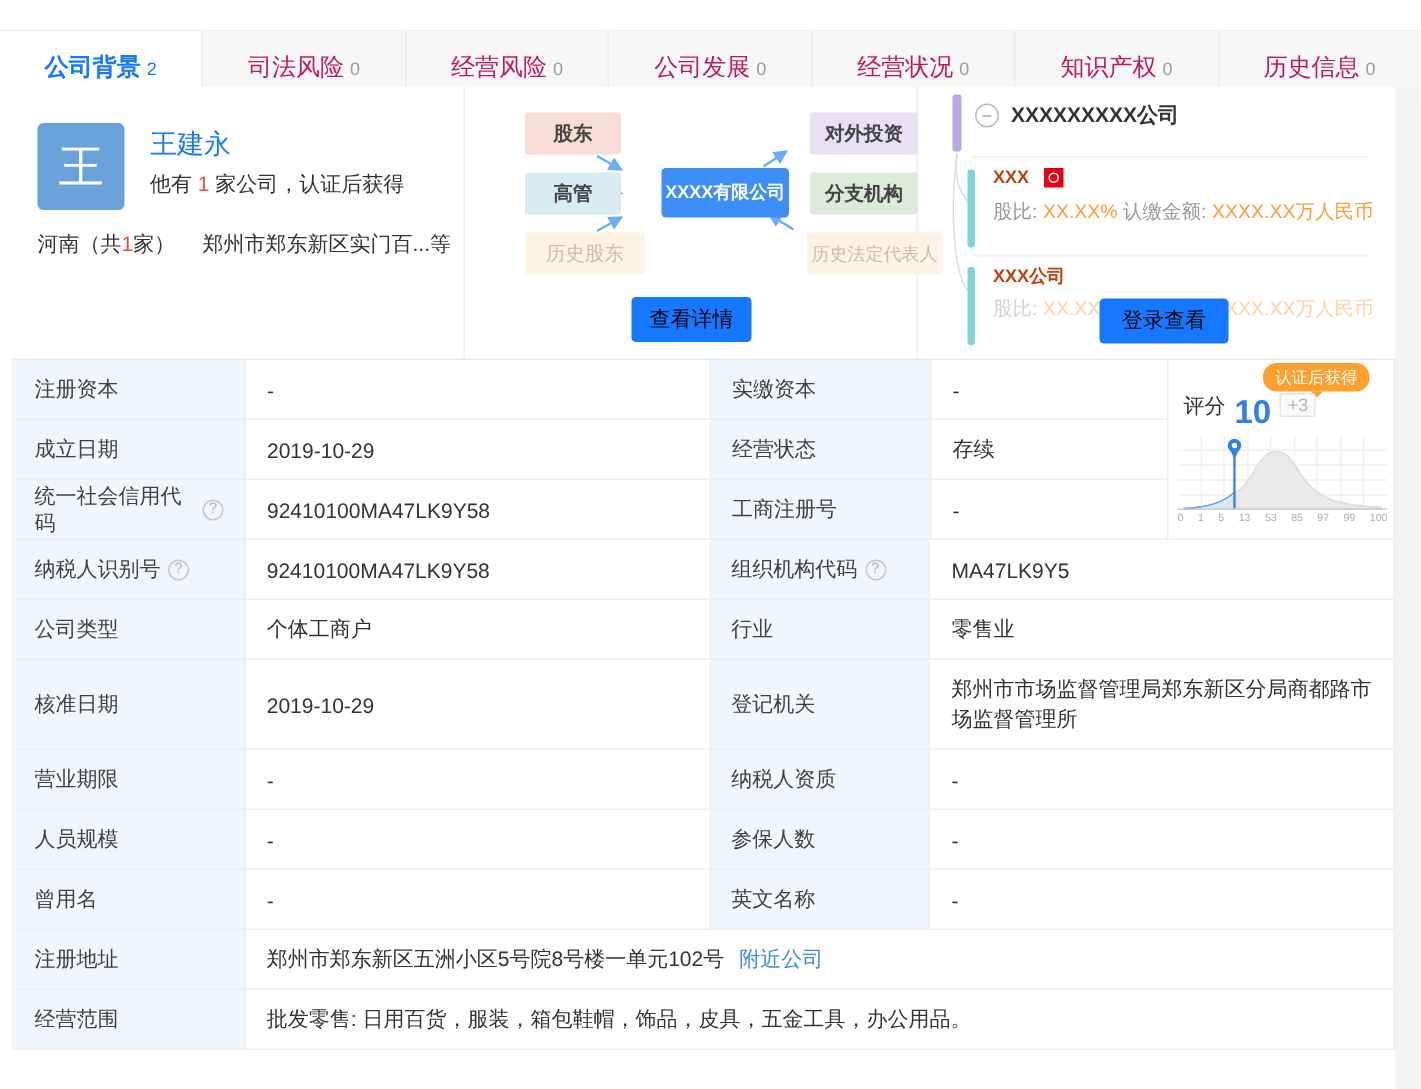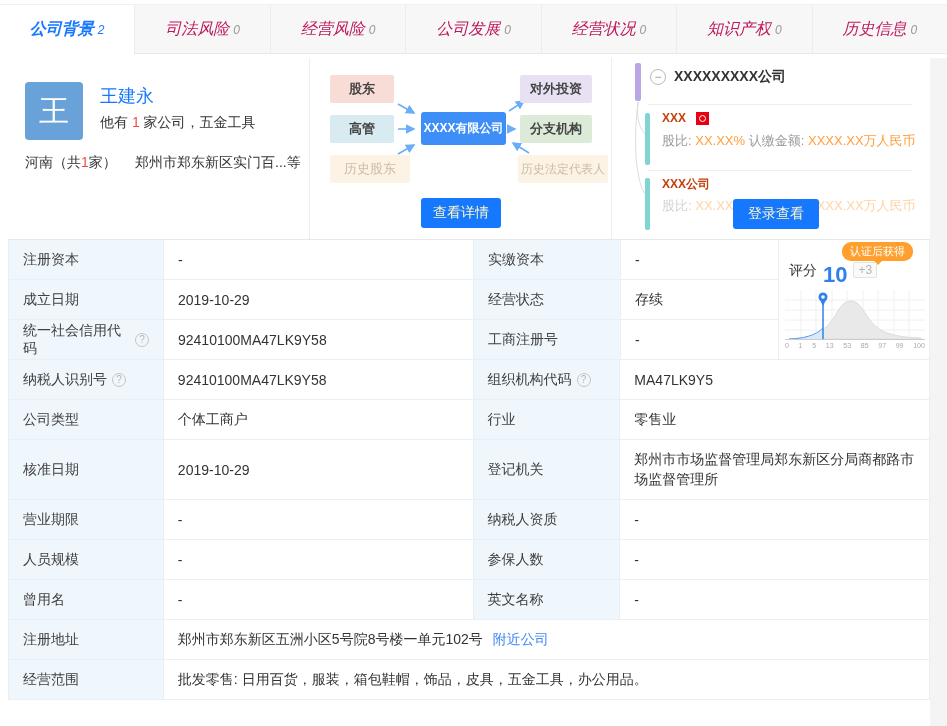--- a/index.html
+++ b/index.html
@@ -8,7 +8,7 @@
   .right-gutter { position:absolute; top:58px; right:0; width:17px; height:668px; background:#f4f4f4; }
 
   
-  .tabbar { position:absolute; top:4px; left:0; width:947px; height:50px; display:flex; border-top:1px solid #f0f0f0; border-bottom:1px solid #e9e9e9;font-style:italic; }
+  .tabbar { position:absolute; top:20px; left:0; width:947px; height:50px; display:flex; border-top:1px solid #f0f0f0; border-bottom:1px solid #e9e9e9; }
   .tab { flex:1; display:flex; align-items:center; justify-content:center; gap:4px; background:#f7f7f7; border-left:1px solid #ececec; cursor:pointer; }
   .tab:first-child { border-left:none; }
   .tab .tlabel { font-size:16px; color:#be185d; }

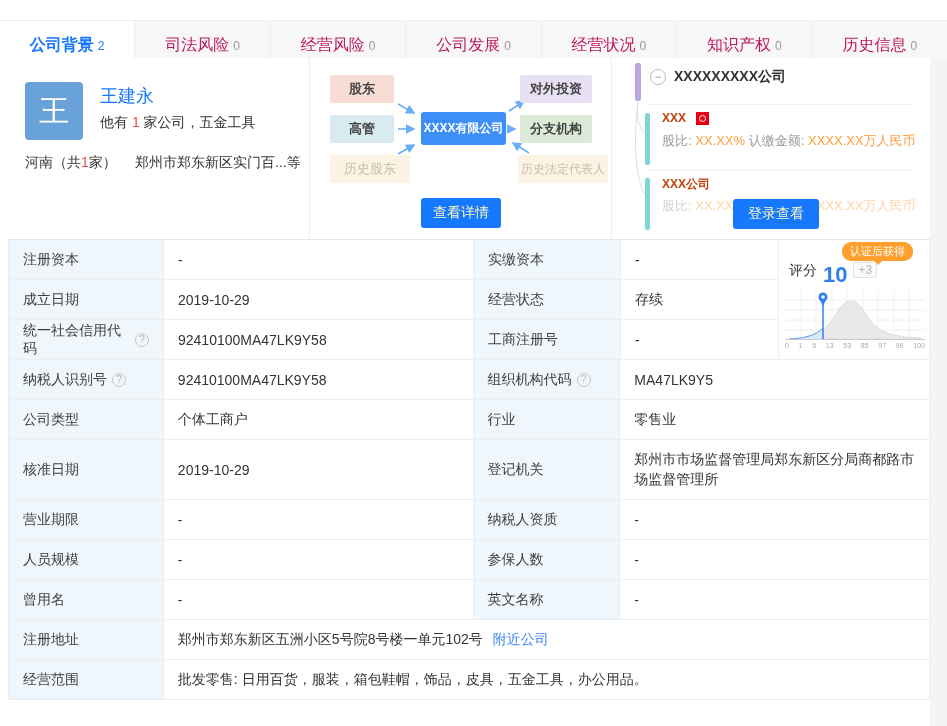--- a/index.html
+++ b/index.html
@@ -34,7 +34,7 @@
   .p-company { position:absolute; left:127px; top:96px; font-size:14px; color:#333; cursor:pointer; }
 
   
-  .dg-box { position:absolute; height:28px; display:flex; align-items:center; justify-content:center; font-size:13px; font-weight:bold; color:#444; border-radius:2px; cursor:pointer; }
+  .dg-box { position:absolute; height:28px; display:flex; align-items:center; justify-content:center; font-size:13px; font-weight:bold; color:#444; border-radius:2px; cursor:pointer;margin-left:20px; }
   .dg-shareholder { left:20px; top:17px; width:64px; background:#f7ddd6; }
   .dg-executive   { left:20px; top:57px; width:64px; background:#d8ebf0; }
   .dg-hist-sh     { left:20px; top:97px; width:80px; background:#fdf3e4; color:#c9bda9; font-weight:normal; }

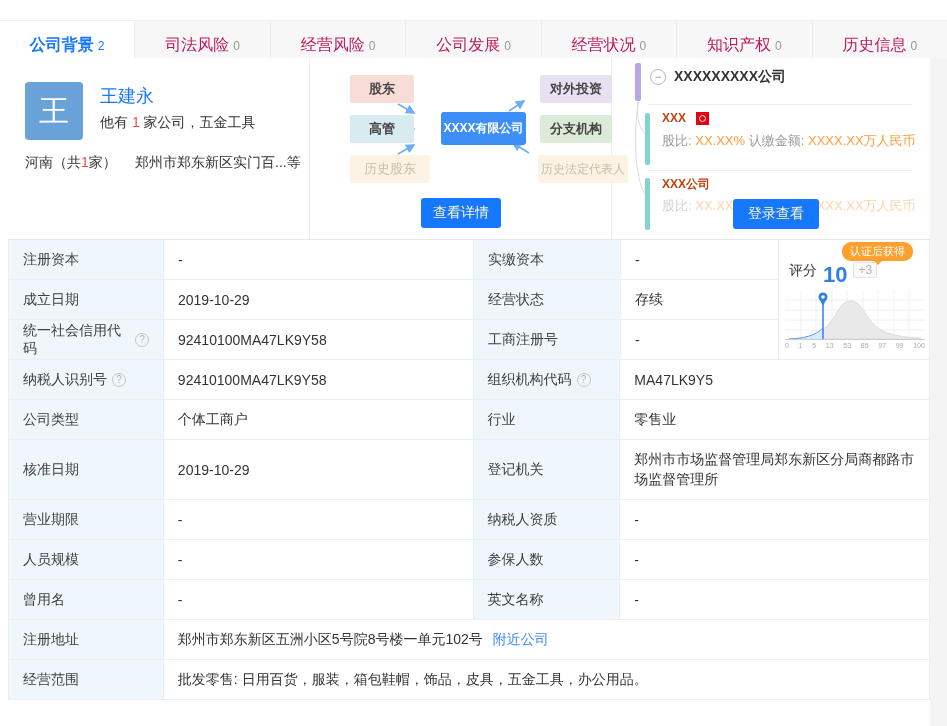--- a/index.html
+++ b/index.html
@@ -133,7 +133,7 @@
     <div class="panel panel-left">
       <div class="avatar">王</div>
       <div class="p-name">王建永</div>
-      <div class="p-sub"><span>他有</span> <span class="red">1</span> <span>家公司，五金工具</span></div>
+      <div class="p-sub"><span>他有</span> <span class="red">1</span> <span>家公司，认证后获得</span></div>
       <div class="p-region"><span>河南（共</span><span class="red">1</span><span>家）</span></div>
       <div class="p-company">郑州市郑东新区实门百...等</div>
     </div>

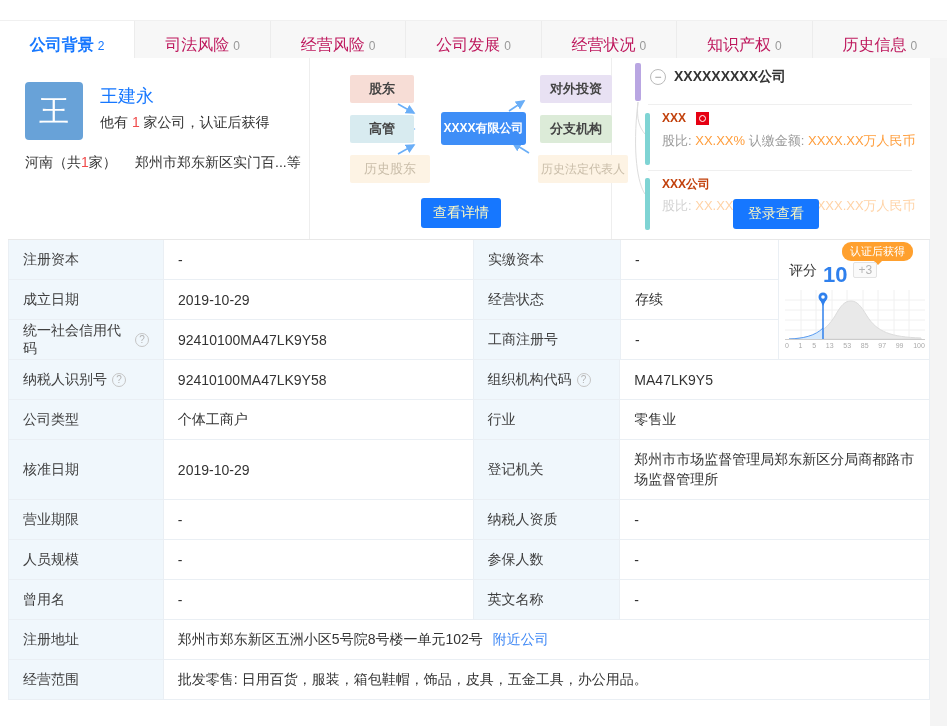--- a/index.html
+++ b/index.html
@@ -44,7 +44,7 @@
   .dg-hist-legal  { left:208px; top:97px; width:90px; background:#fdf3e4; color:#c9bda9; font-weight:normal; font-size:12px; }
   .diagram-arrows { position:absolute; left:0; top:0; pointer-events:none; }
   .arrow { stroke:#6aaef7; stroke-width:1.6; fill:none; }
-  .btn-blue { position:absolute; background:#1677ff; color:#fef9c3; font-size:14px; border:none; border-radius:3px; cursor:pointer; display:flex; align-items:center; justify-content:center; }
+  .btn-blue { position:absolute; background:#1677ff; color:#000000; font-size:14px; border:none; border-radius:3px; cursor:pointer; display:flex; align-items:center; justify-content:center; }
   .btn-detail { left:111px; top:140px; width:80px; height:30px; }
 
   

